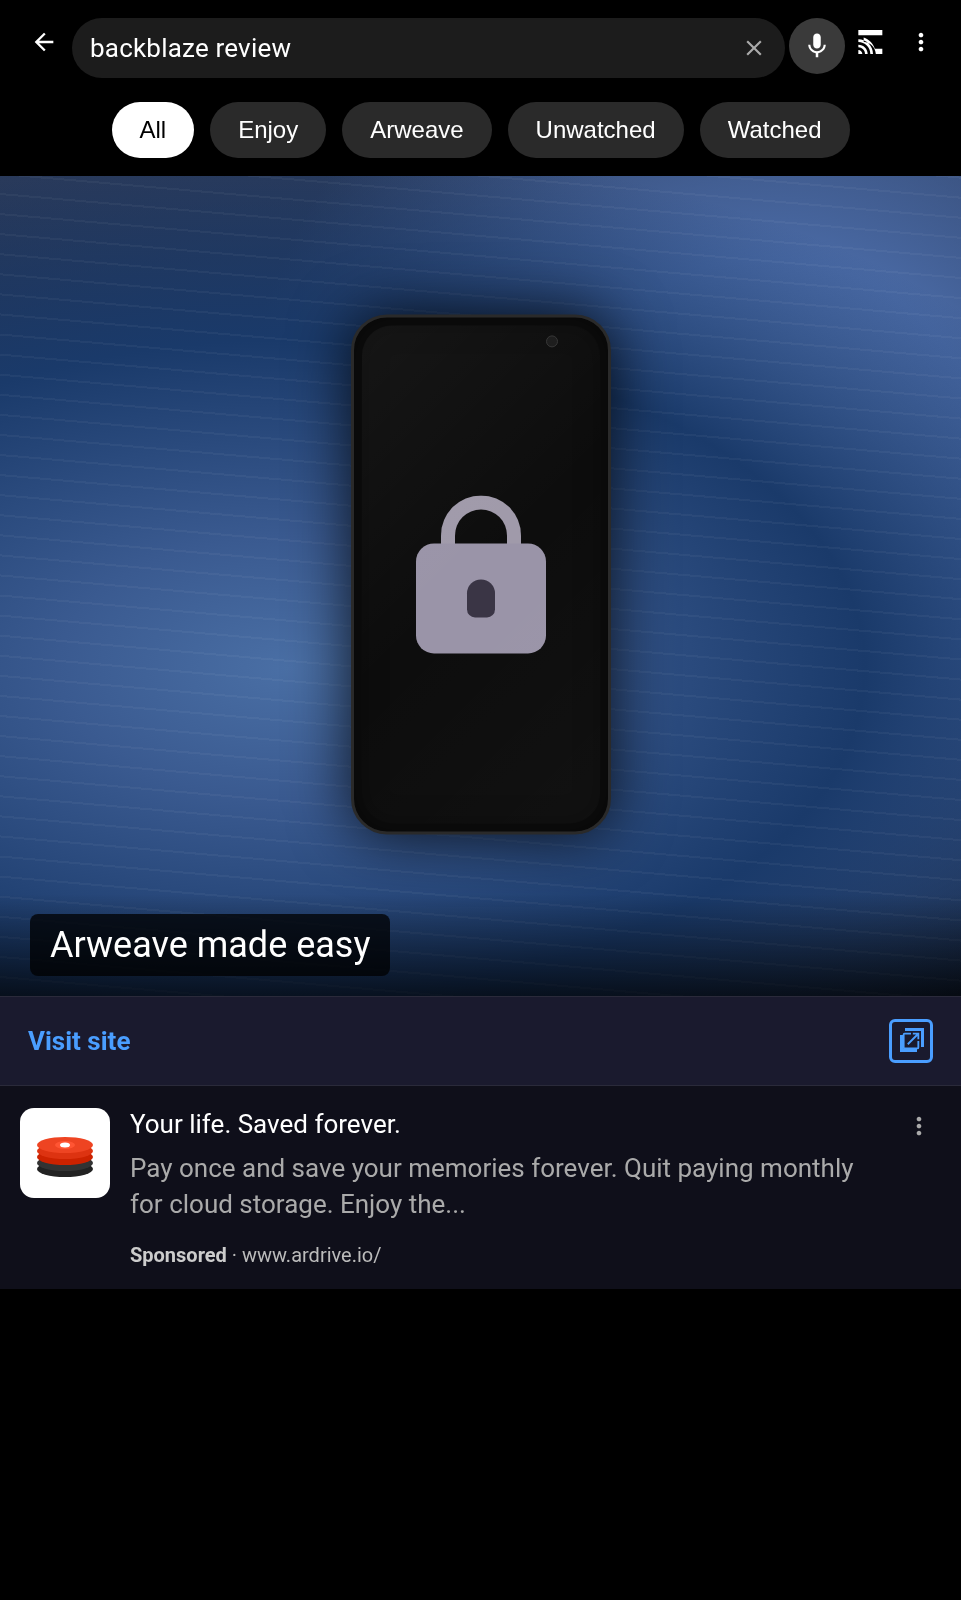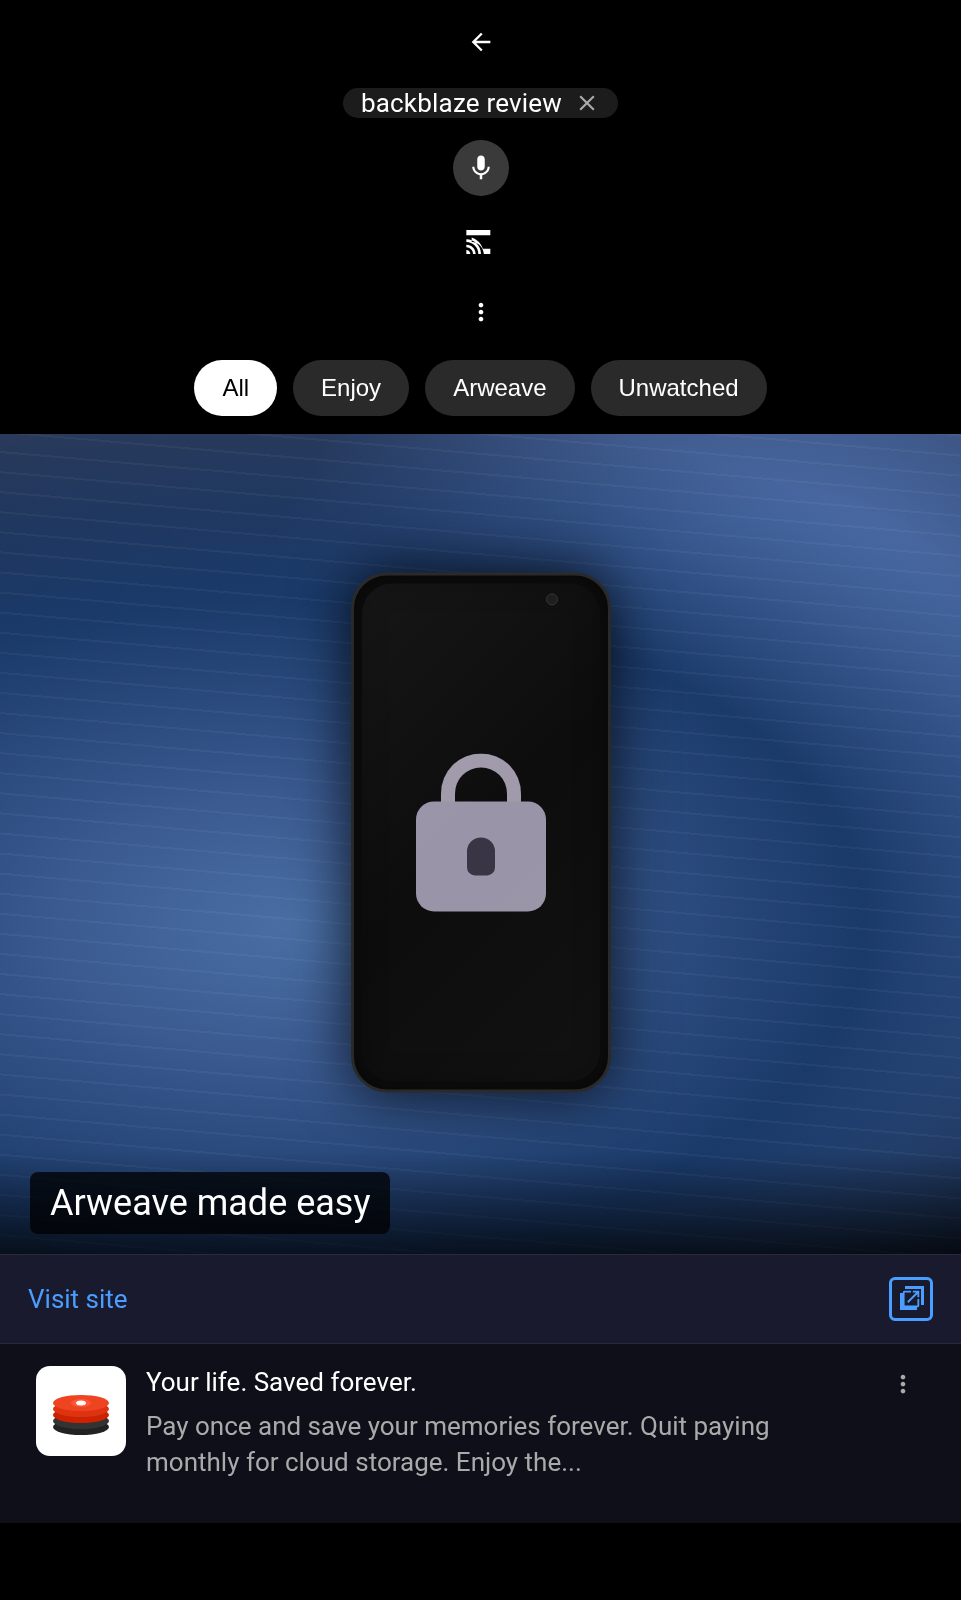--- a/index.html
+++ b/index.html
@@ -18,9 +18,7 @@
       background: #000;
       padding: 18px 20px 14px 20px;
       display: flex;
-      align-items: center;
-      gap: 22px;
-      flex-direction: column;
+      gap: 4px;
     }
     .back-btn {
       width: 48px;

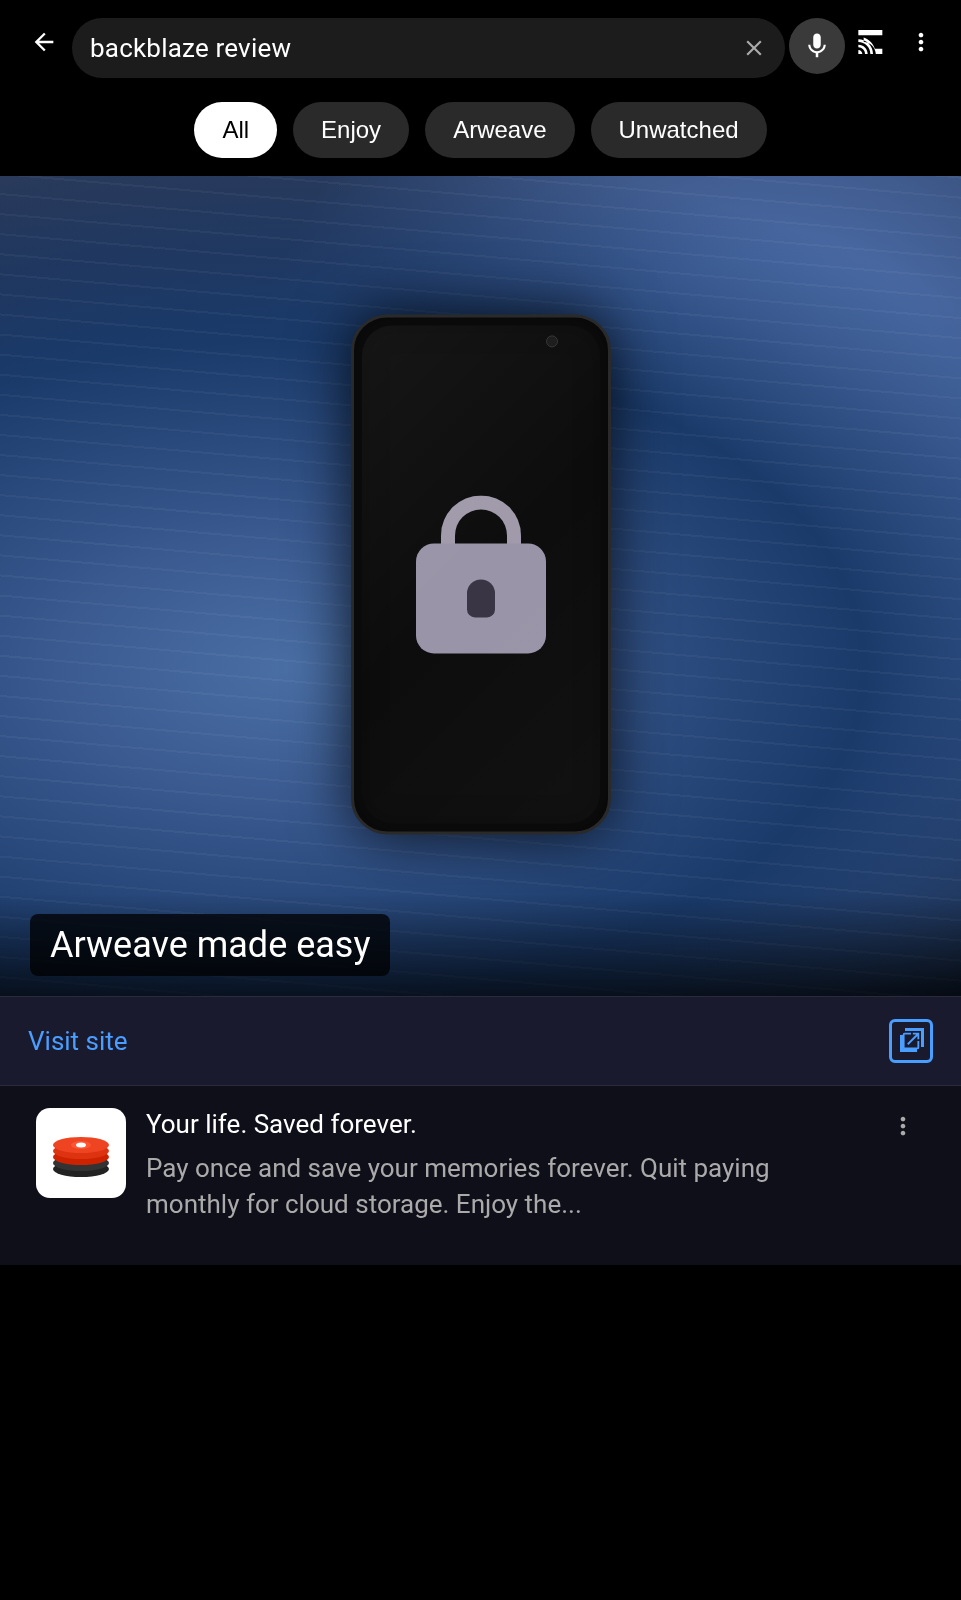--- a/index.html
+++ b/index.html
@@ -415,6 +415,7 @@
   <button class="chip chip-inactive">Enjoy</button>
   <button class="chip chip-inactive">Arweave</button>
   <button class="chip chip-inactive">Unwatched</button>
+  <button class="chip chip-inactive">Watched</button>
 </div>
 
 <div class="video-thumbnail">

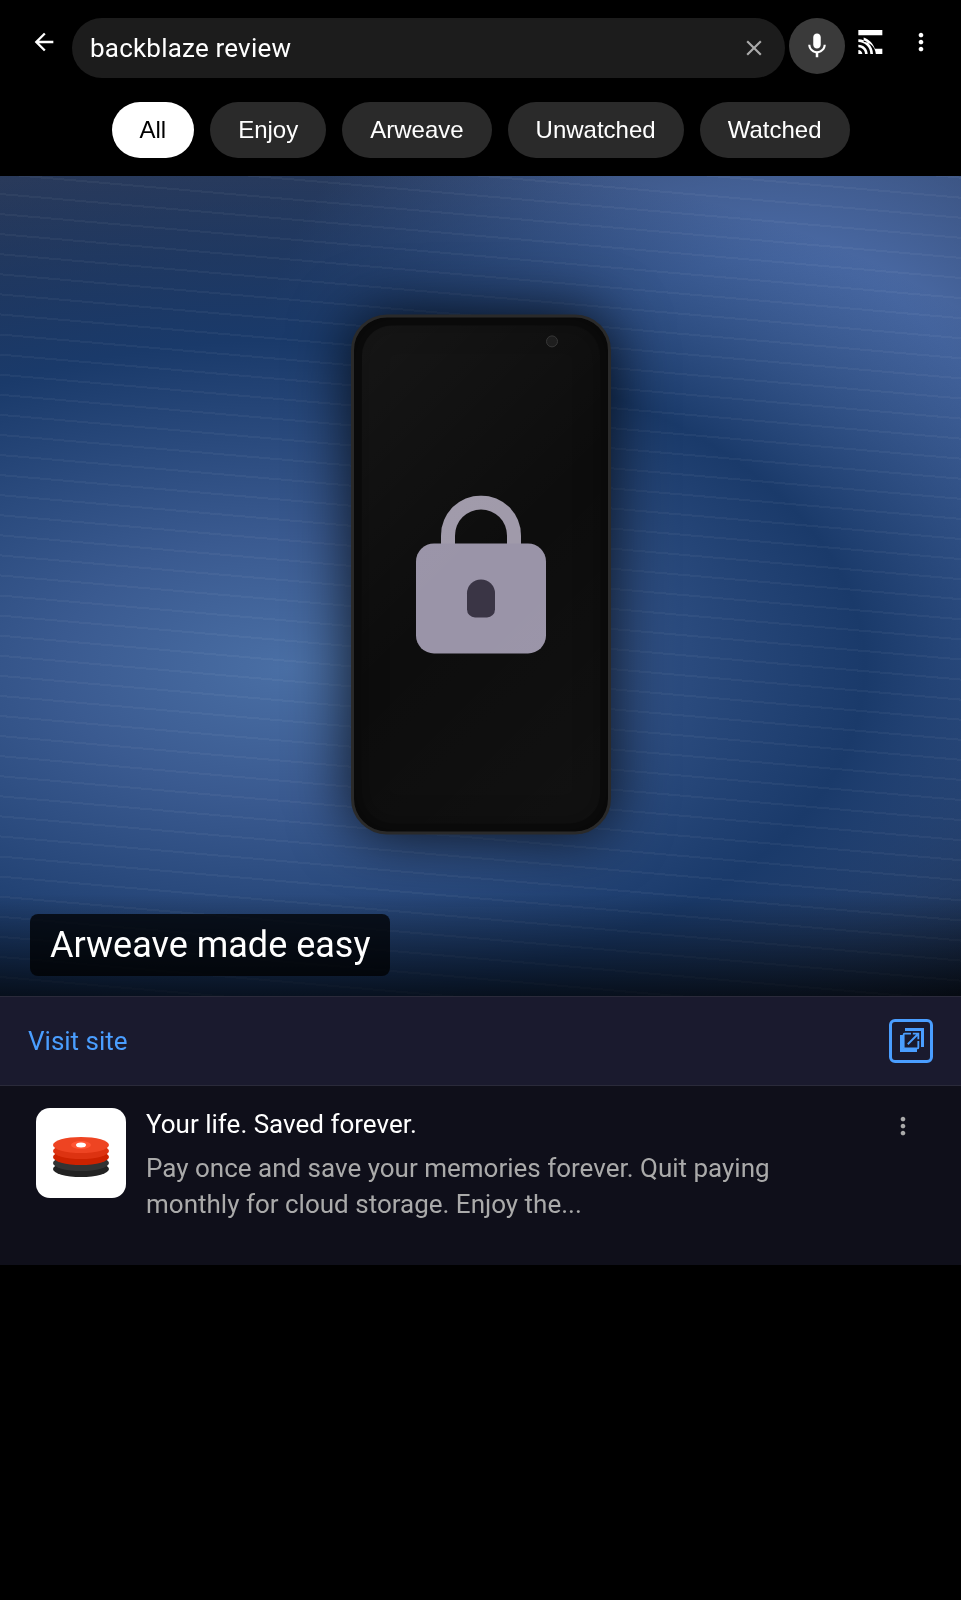--- a/index.html
+++ b/index.html
@@ -282,7 +282,7 @@
     .visit-site-text {
       font-size: 26px;
       color: #4a9eff;
-      font-weight: 400;
+      font-weight: 700;
     }
     .external-link-icon {
       width: 44px;

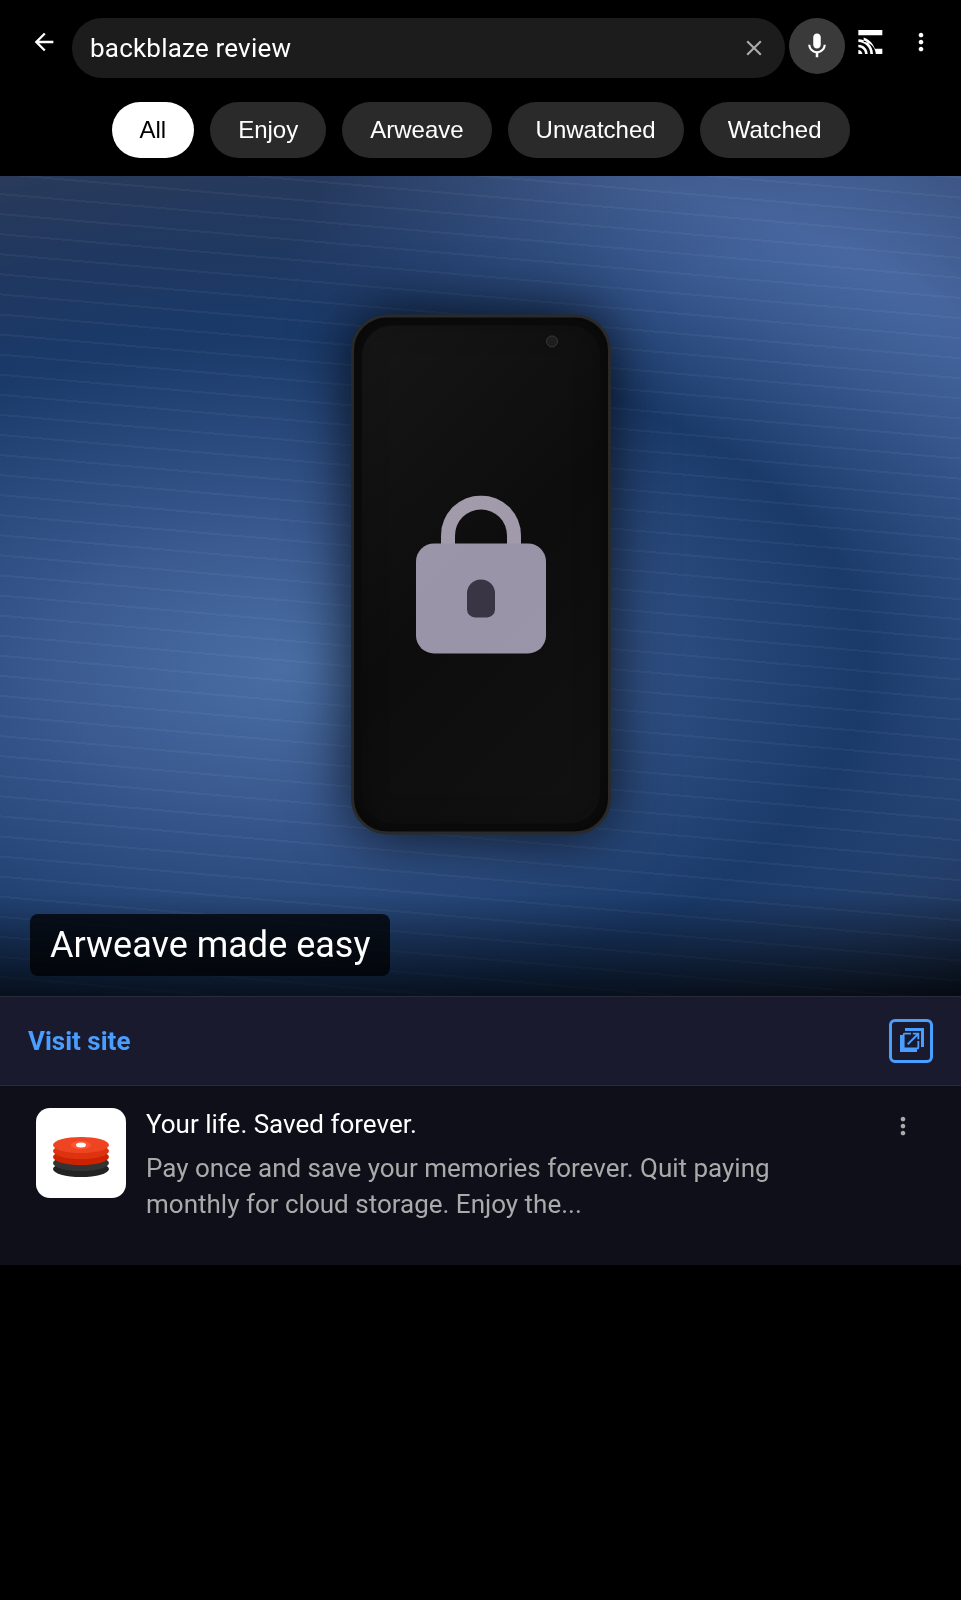--- a/index.html
+++ b/index.html
@@ -318,7 +318,7 @@
     
     .ad-card {
       background: #0f0f1a;
-      padding: 22px 36px;
+      padding: 22px 20px;
       display: flex;
       align-items: flex-start;
       gap: 20px;

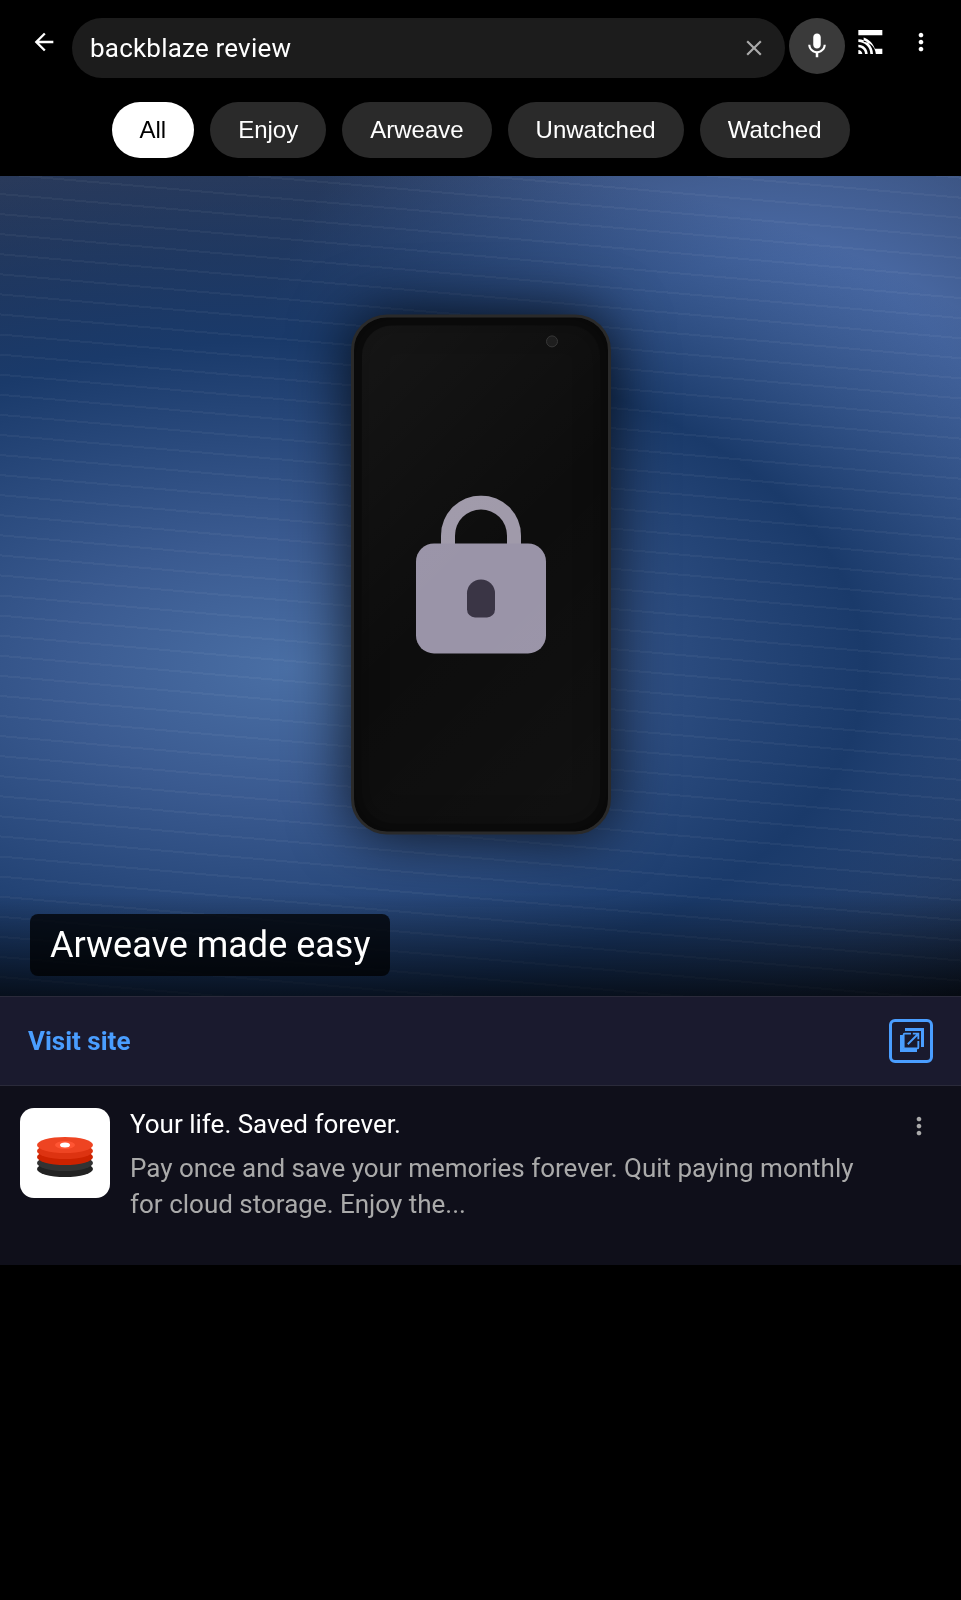--- a/index.html
+++ b/index.html
@@ -475,6 +475,11 @@
     <div class="ad-content">
       <div class="ad-title">Your life. Saved forever.</div>
       <div class="ad-desc">Pay once and save your memories forever. Quit paying monthly for cloud storage. Enjoy the...</div>
+      <div class="ad-meta">
+        <strong>Sponsored</strong>
+        <span> · </span>
+        <span>www.ardrive.io/</span>
+      </div>
     </div>
 
     <div class="ad-more-btn">

